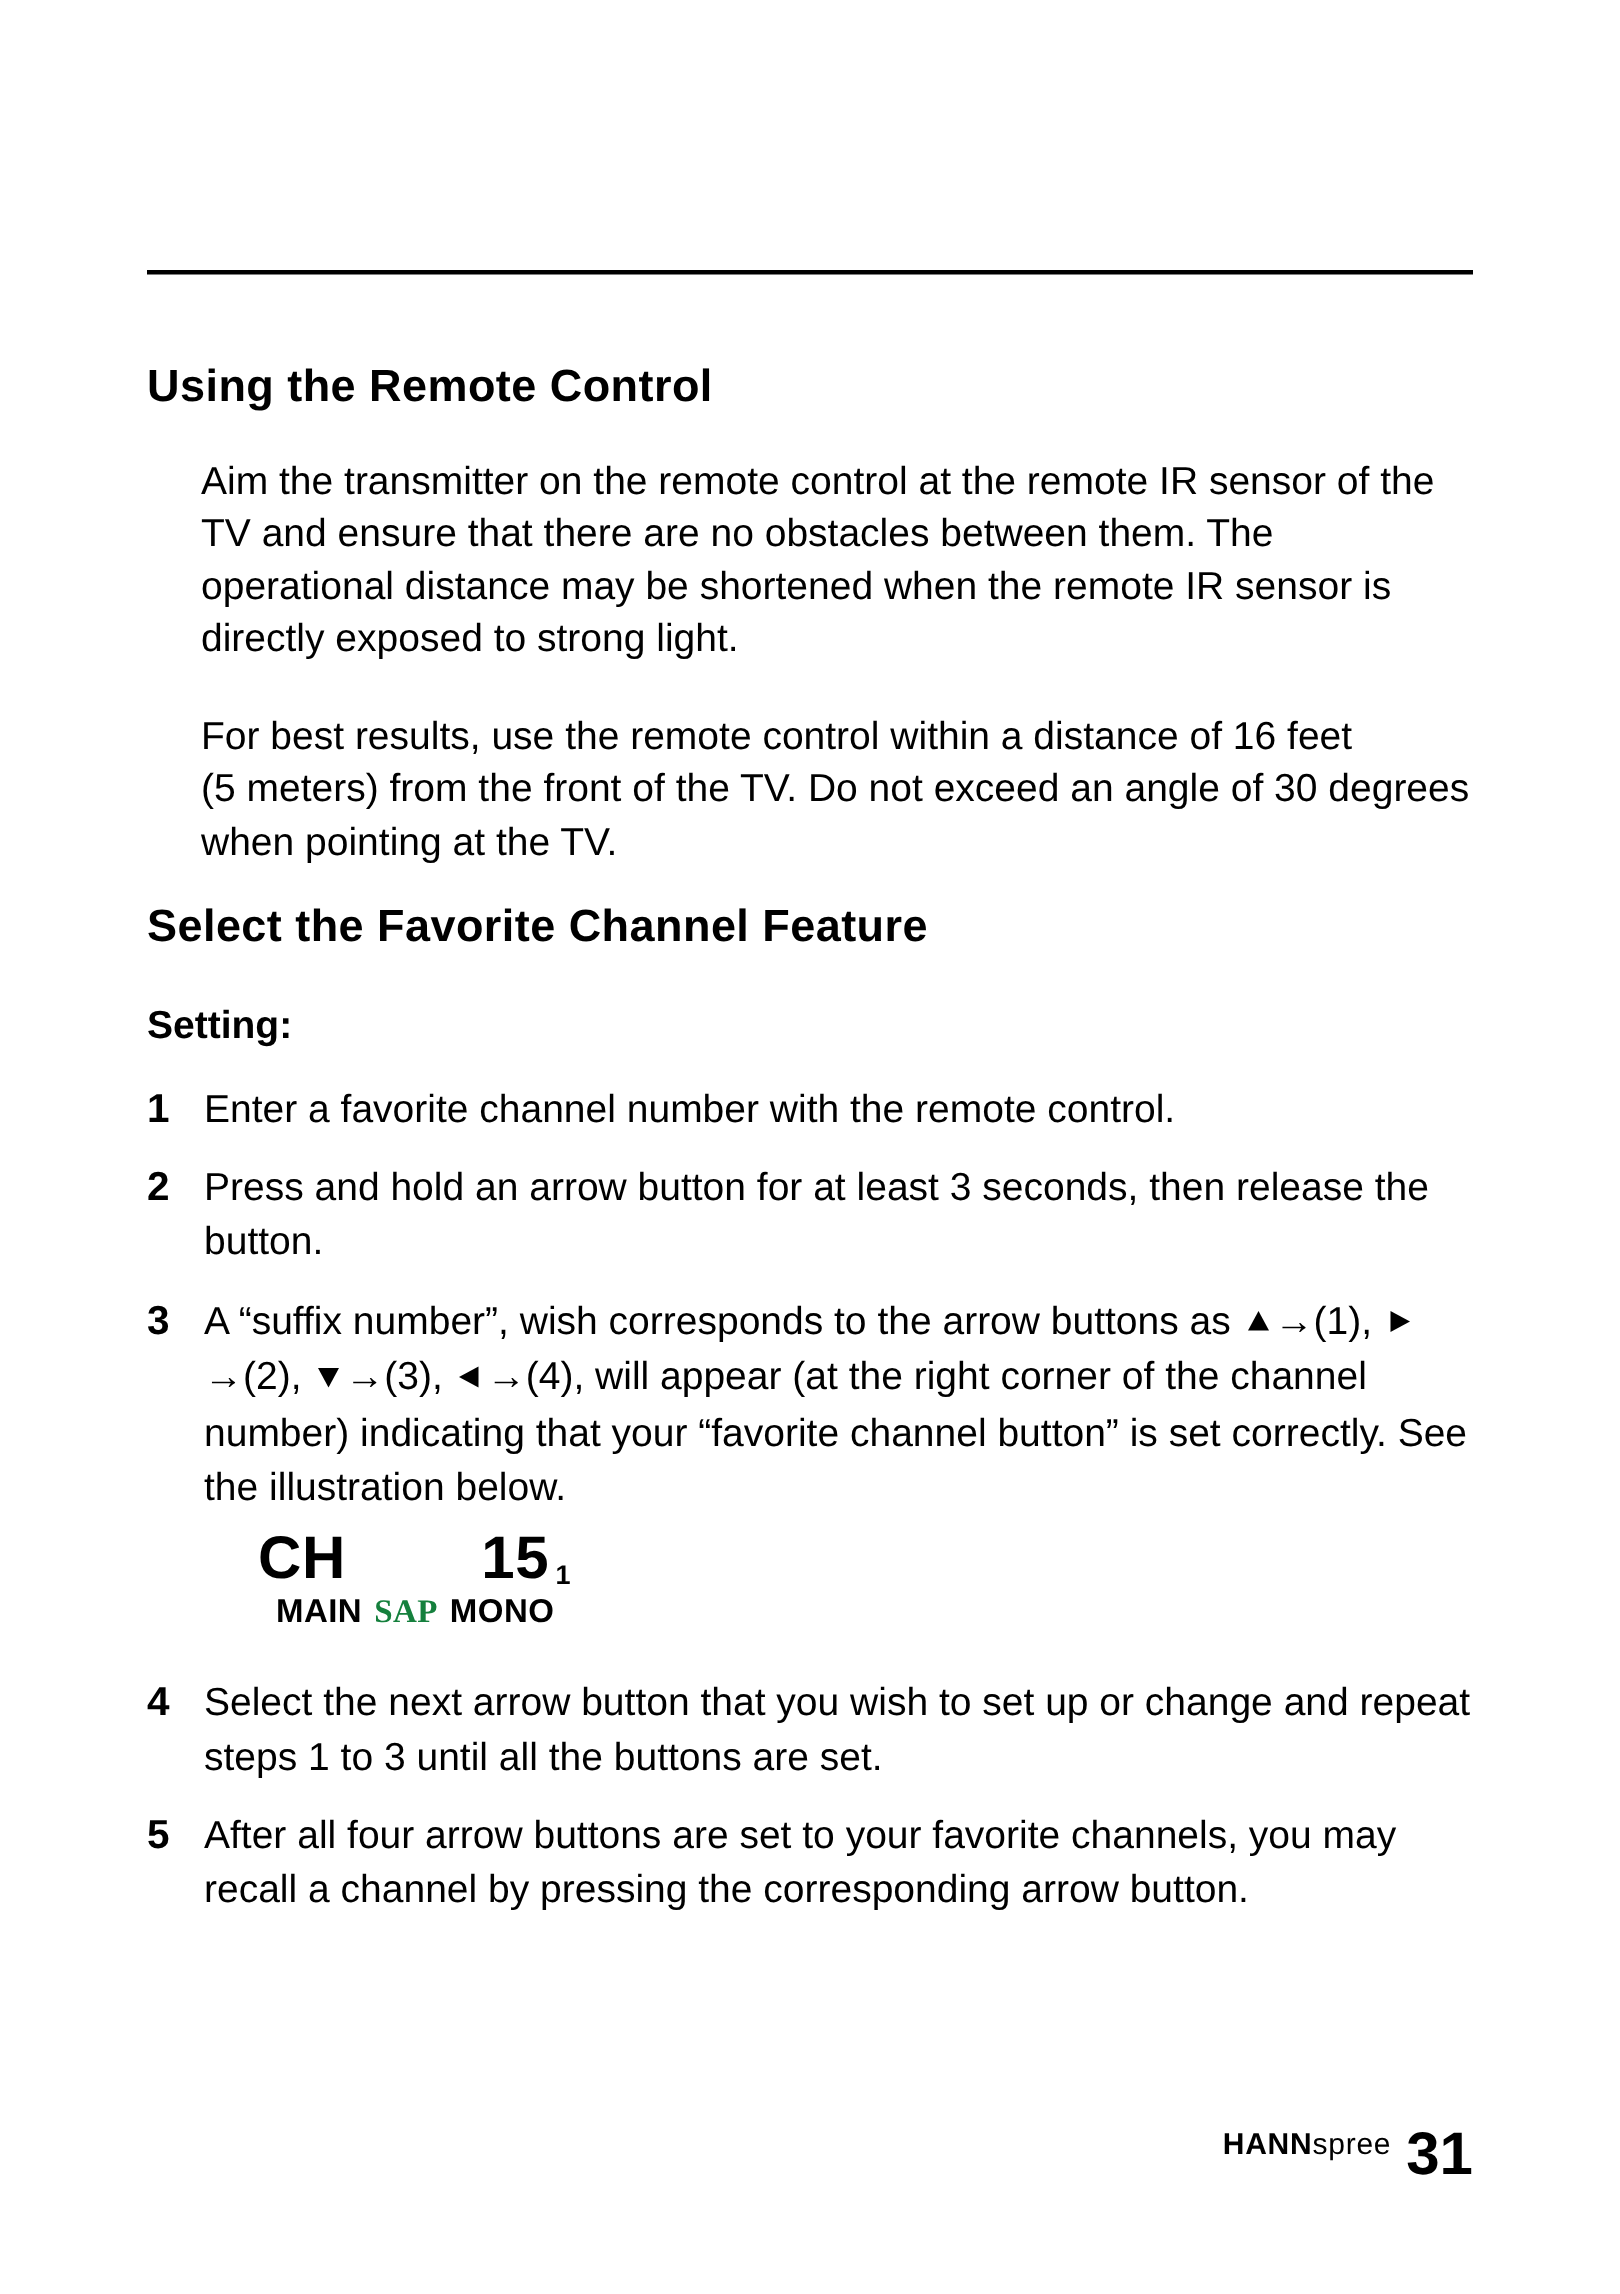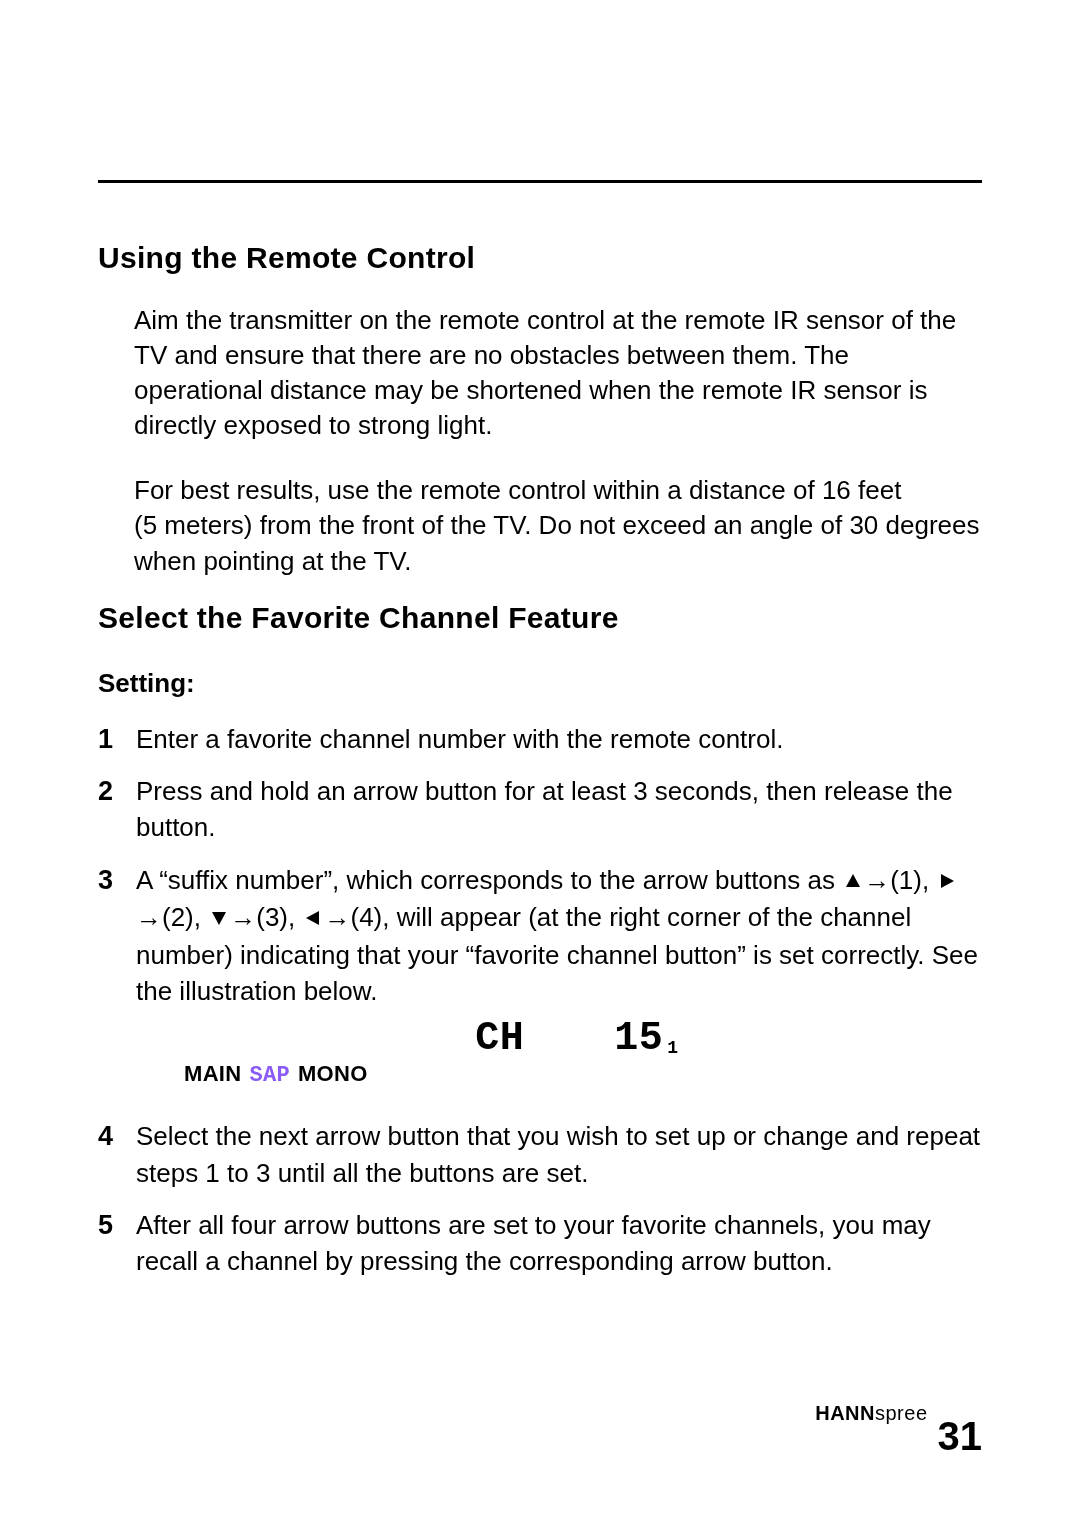--- a/index.html
+++ b/index.html
@@ -134,7 +134,7 @@
     <li><span>Press and hold an arrow button for at least 3 seconds, then release the button.</span></li>
 
     <li>
-      <span>A “suffix number”, which corresponds to the arrow buttons as </span>
+      <span>A “suffix number”, wish corresponds to the arrow buttons as </span>
       <span class="arrow-icon"><svg width="18" height="18" viewBox="0 0 18 18">
             <polygon points="9,2 16,15 2,15" fill="#000"></polygon>
           </svg></span><span class="rarr">→</span><span>(1), </span>

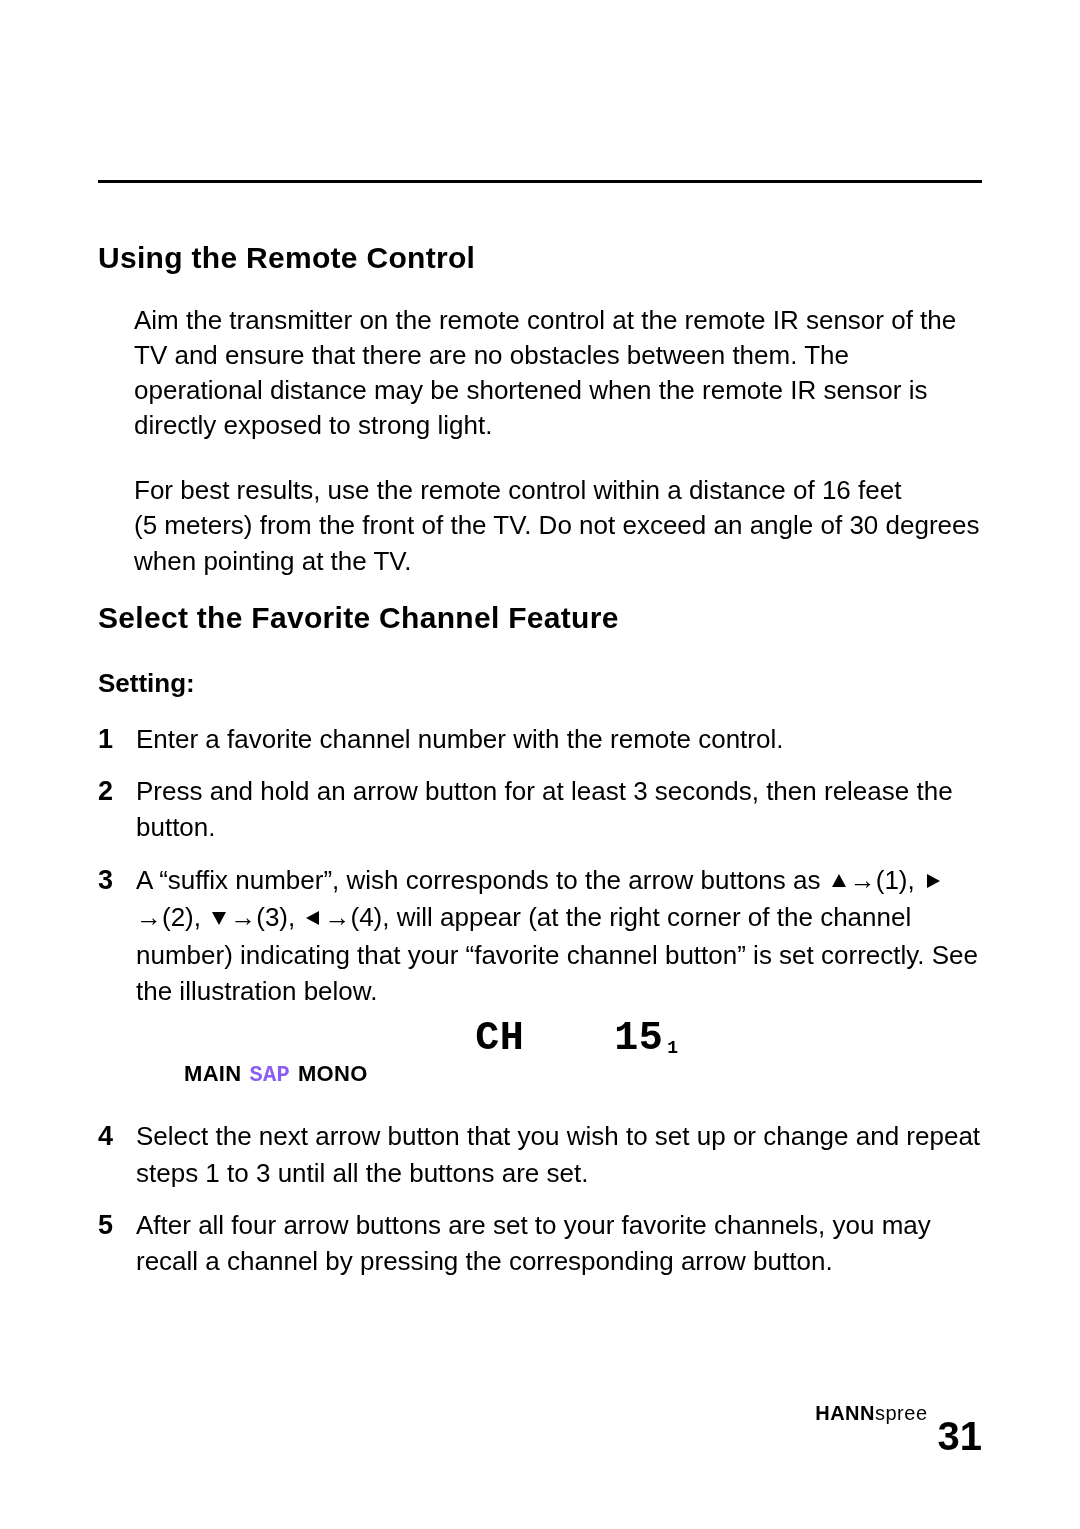--- a/index.html
+++ b/index.html
@@ -73,9 +73,8 @@
     font-weight: 900;
     font-size: 40px;
     letter-spacing: 0.5px;
-    font-family: Liberation Mono, monospace;
+    font-family: Liberation Sans, sans-serif;
     line-height: 1;
-    text-align: center;
   }
   .illus-ch { font-size: 40px; font-weight: 900; }
   .illus-gap { display: inline-block; width: 90px; }

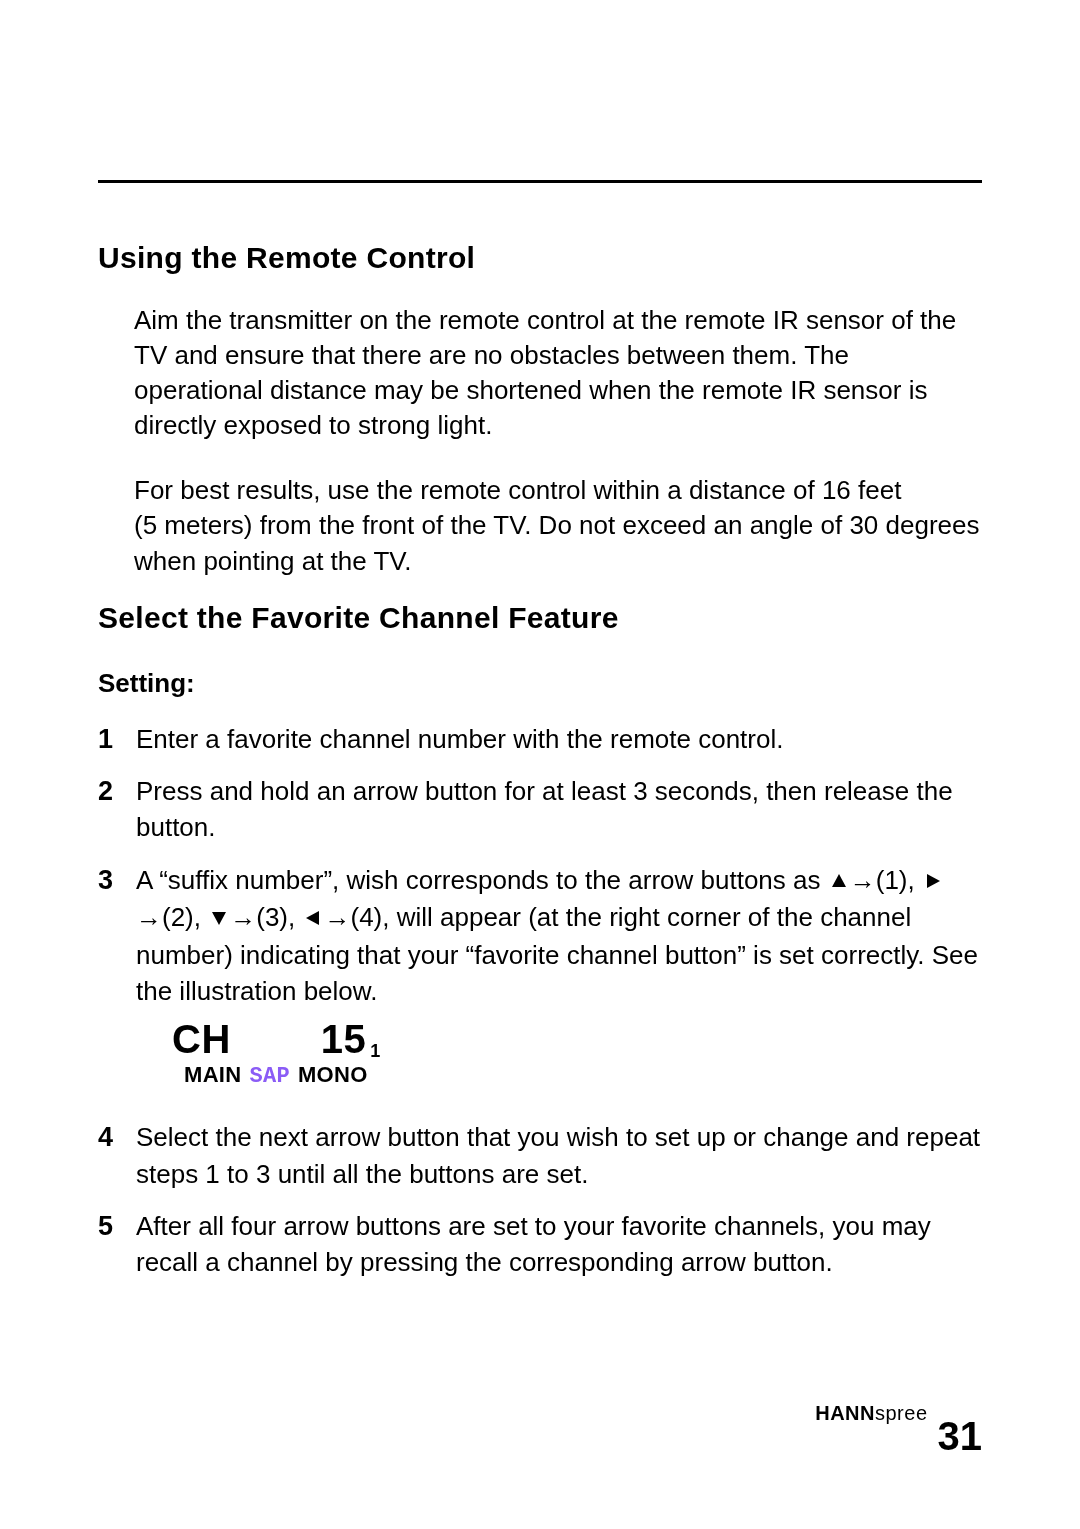--- a/index.html
+++ b/index.html
@@ -88,7 +88,7 @@
     margin-top: 0px;
     margin-left: 12px;
   }
-  .illus-sap { color: #8b5cf6; margin: 0 8px; font-family: Liberation Mono, monospace; font-stretch: condensed;}
+  .illus-sap { color: #15803d; margin: 0 8px; font-family: Liberation Serif, serif; font-stretch: condensed;}
   .footer {
     position: absolute;
     bottom: 70px;

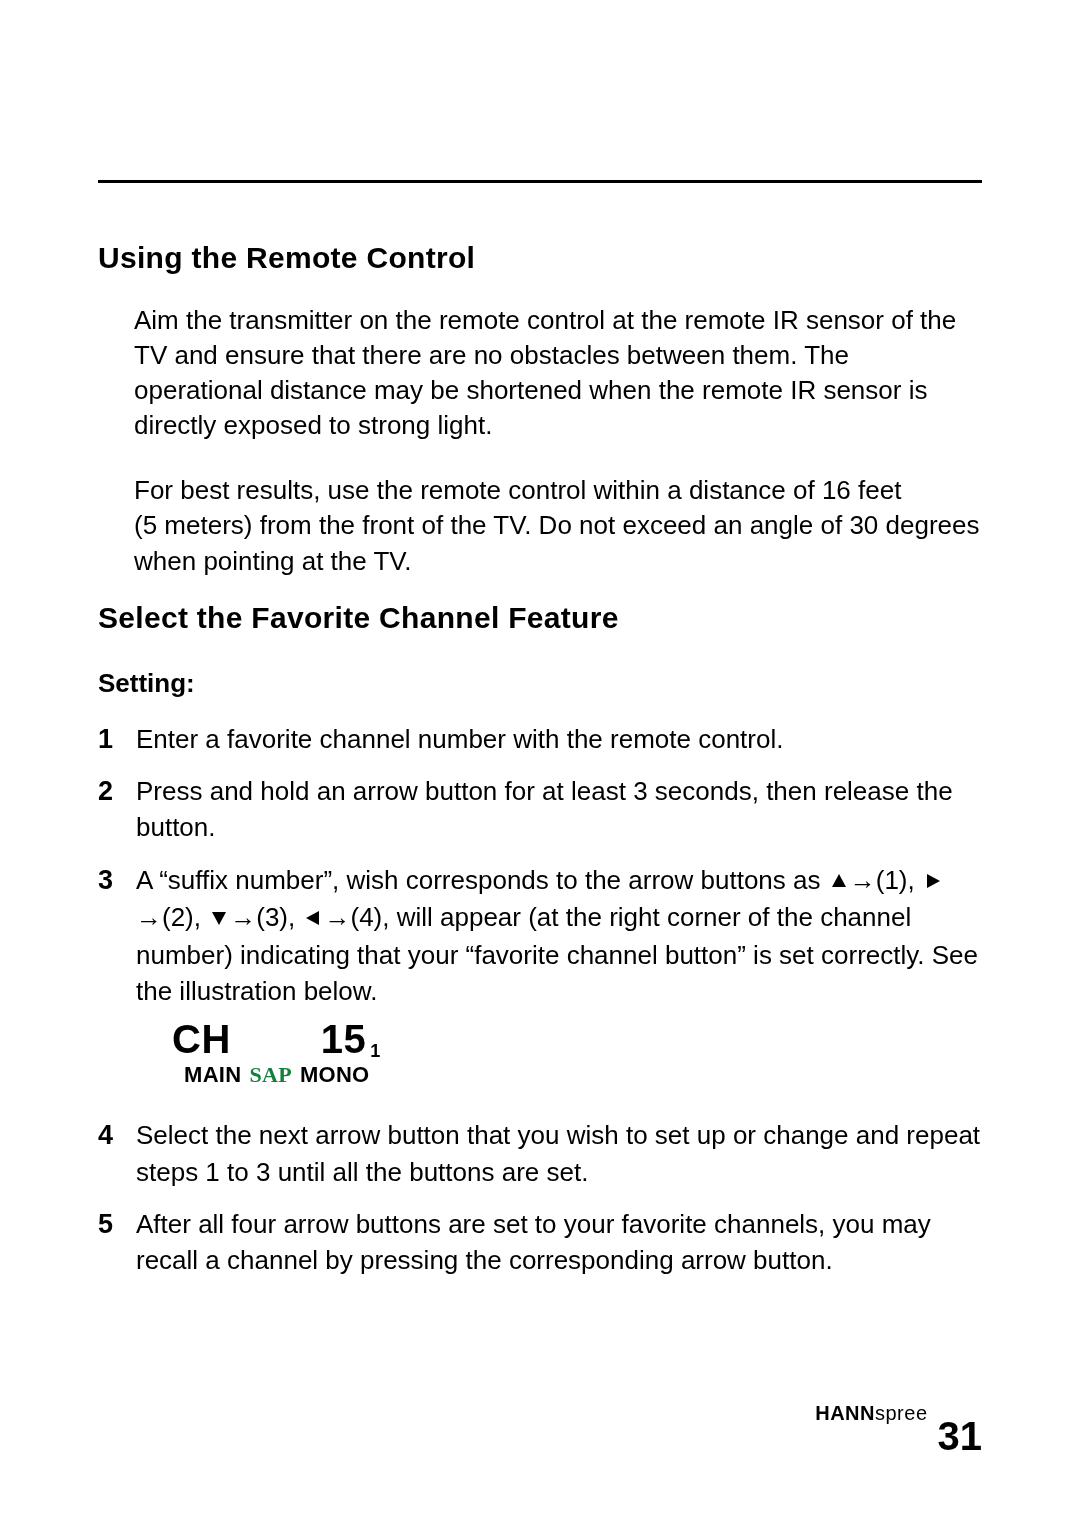--- a/index.html
+++ b/index.html
@@ -94,7 +94,7 @@
     bottom: 70px;
     right: 98px;
     display: flex;
-    align-items: flex-start;
+    align-items: center;
     gap: 10px;
   }
   .brand {

